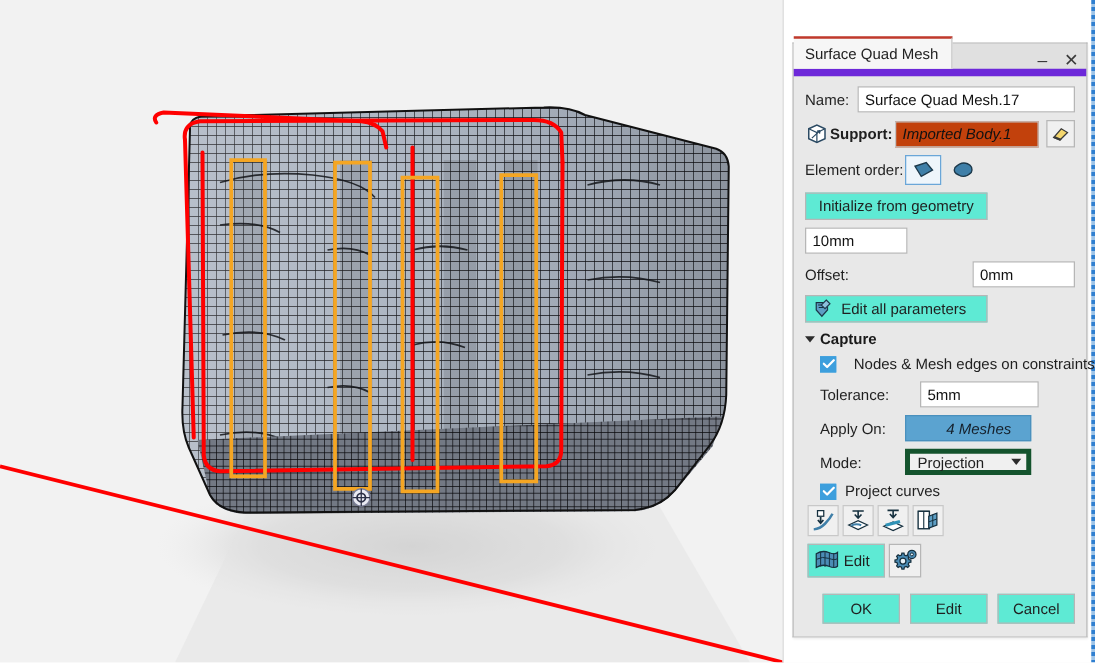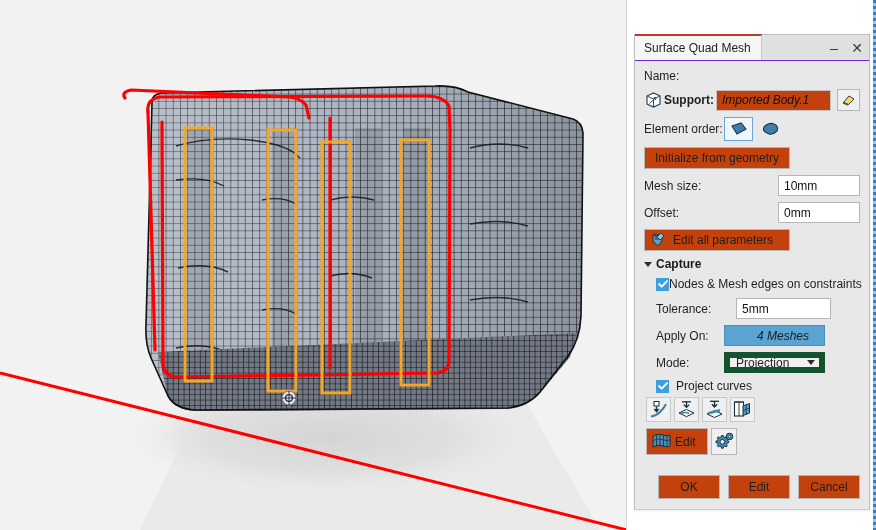--- a/index.html
+++ b/index.html
@@ -56,7 +56,7 @@
     position: relative;
     height: 26px;
     background: #e0e0e0;
-    border-bottom: 1px solid #6d28d9;
+    border-bottom: 6px solid #6d28d9;
     display: flex; align-items: flex-end;
   }
   .title-tab {

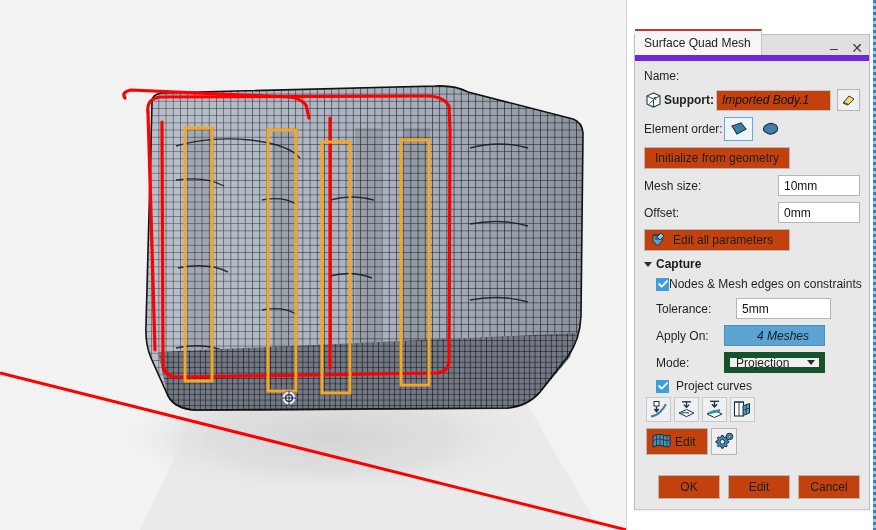--- a/index.html
+++ b/index.html
@@ -320,6 +320,7 @@
 
         <div class="row">
           <span class="lbl" style="width:42px;">Name:</span>
+          <div class="field" style="flex:1;">Surface Quad Mesh.17</div>
         </div>
 
         <div class="row">

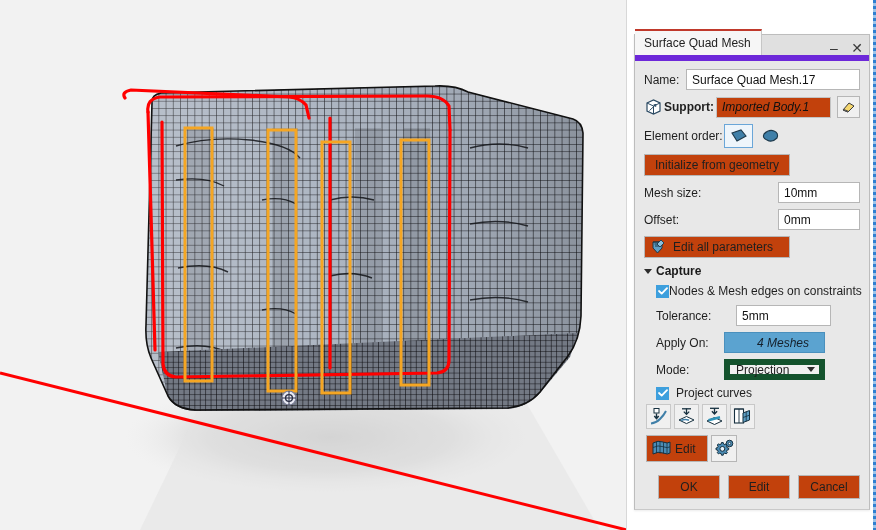--- a/index.html
+++ b/index.html
@@ -111,7 +111,7 @@
   }
 
   .btn {
-    background: #c2410c;
+    background: #5eead4;
     border: 1px solid #b6b6b6;
     height: 22px;
     font-size: 12px; color: #1f1f1f;

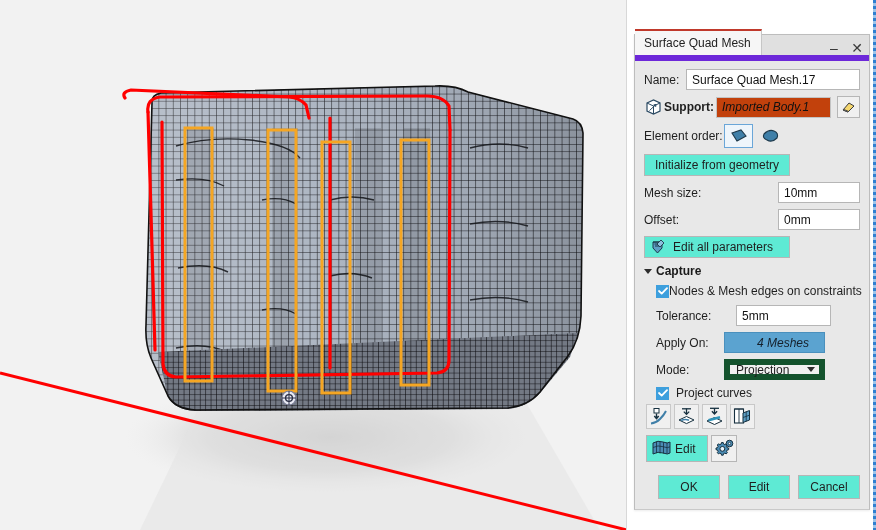--- a/index.html
+++ b/index.html
@@ -360,7 +360,6 @@
         </div>
 
         <div class="row">
-          <span class="lbl" style="width:undefined;flex:1;">Mesh size:</span>
           <div class="field" style="width:82px;">10mm</div>
         </div>
 

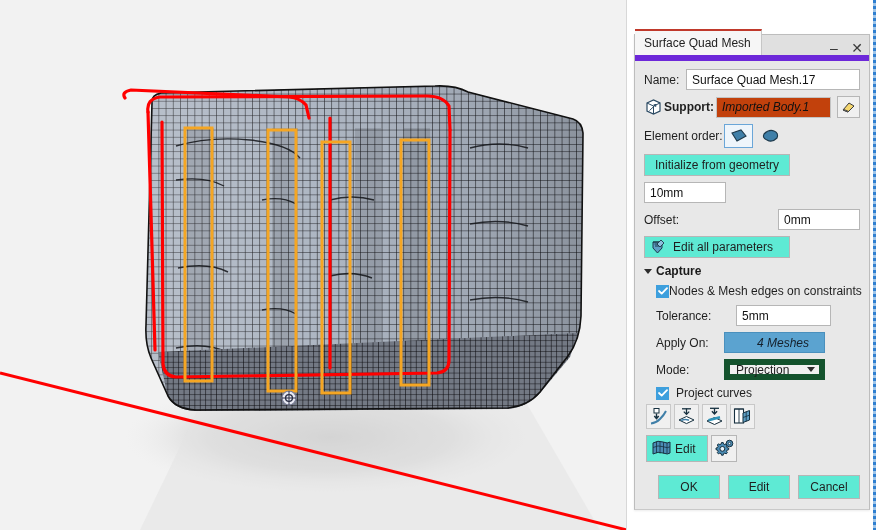--- a/index.html
+++ b/index.html
@@ -392,7 +392,7 @@
               <path d="M1,4 L3.7,6.6 L9,1.2" fill="none" stroke="#ffffff" stroke-width="1.8" stroke-linecap="round" stroke-linejoin="round"></path>
             </svg>
           </span>
-          <span class="lbl" style="margin-left:0;">Nodes &amp; Mesh edges on constraints</span>
+          <span class="lbl" style="margin-left:14px;">Nodes &amp; Mesh edges on constraints</span>
         </div>
 
         <div class="row" style="margin-left:12px;">

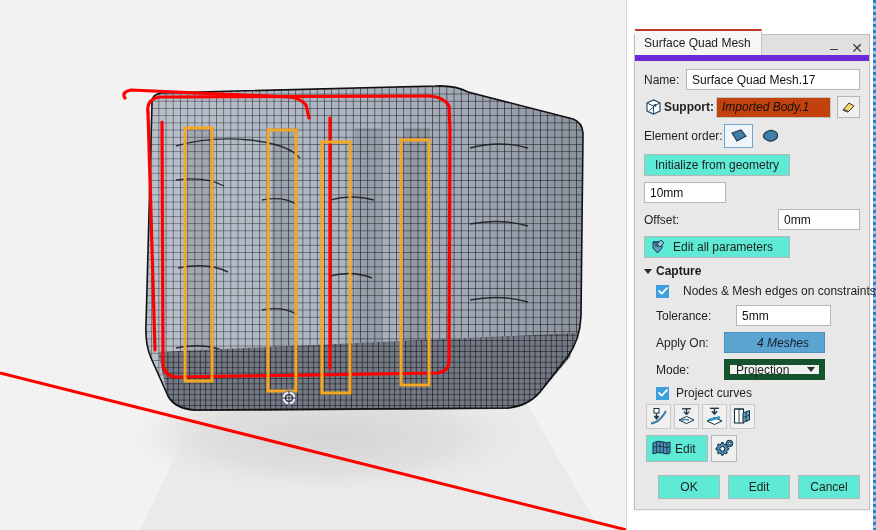--- a/index.html
+++ b/index.html
@@ -148,7 +148,7 @@
 
   .combo {
     background: #f0f0f0;
-    border: 6px solid #14532d;
+    border: 4px solid #14532d;
     height: 21px;
     font-size: 12px; color: #1f1f1f;
     display: flex; align-items: center;

